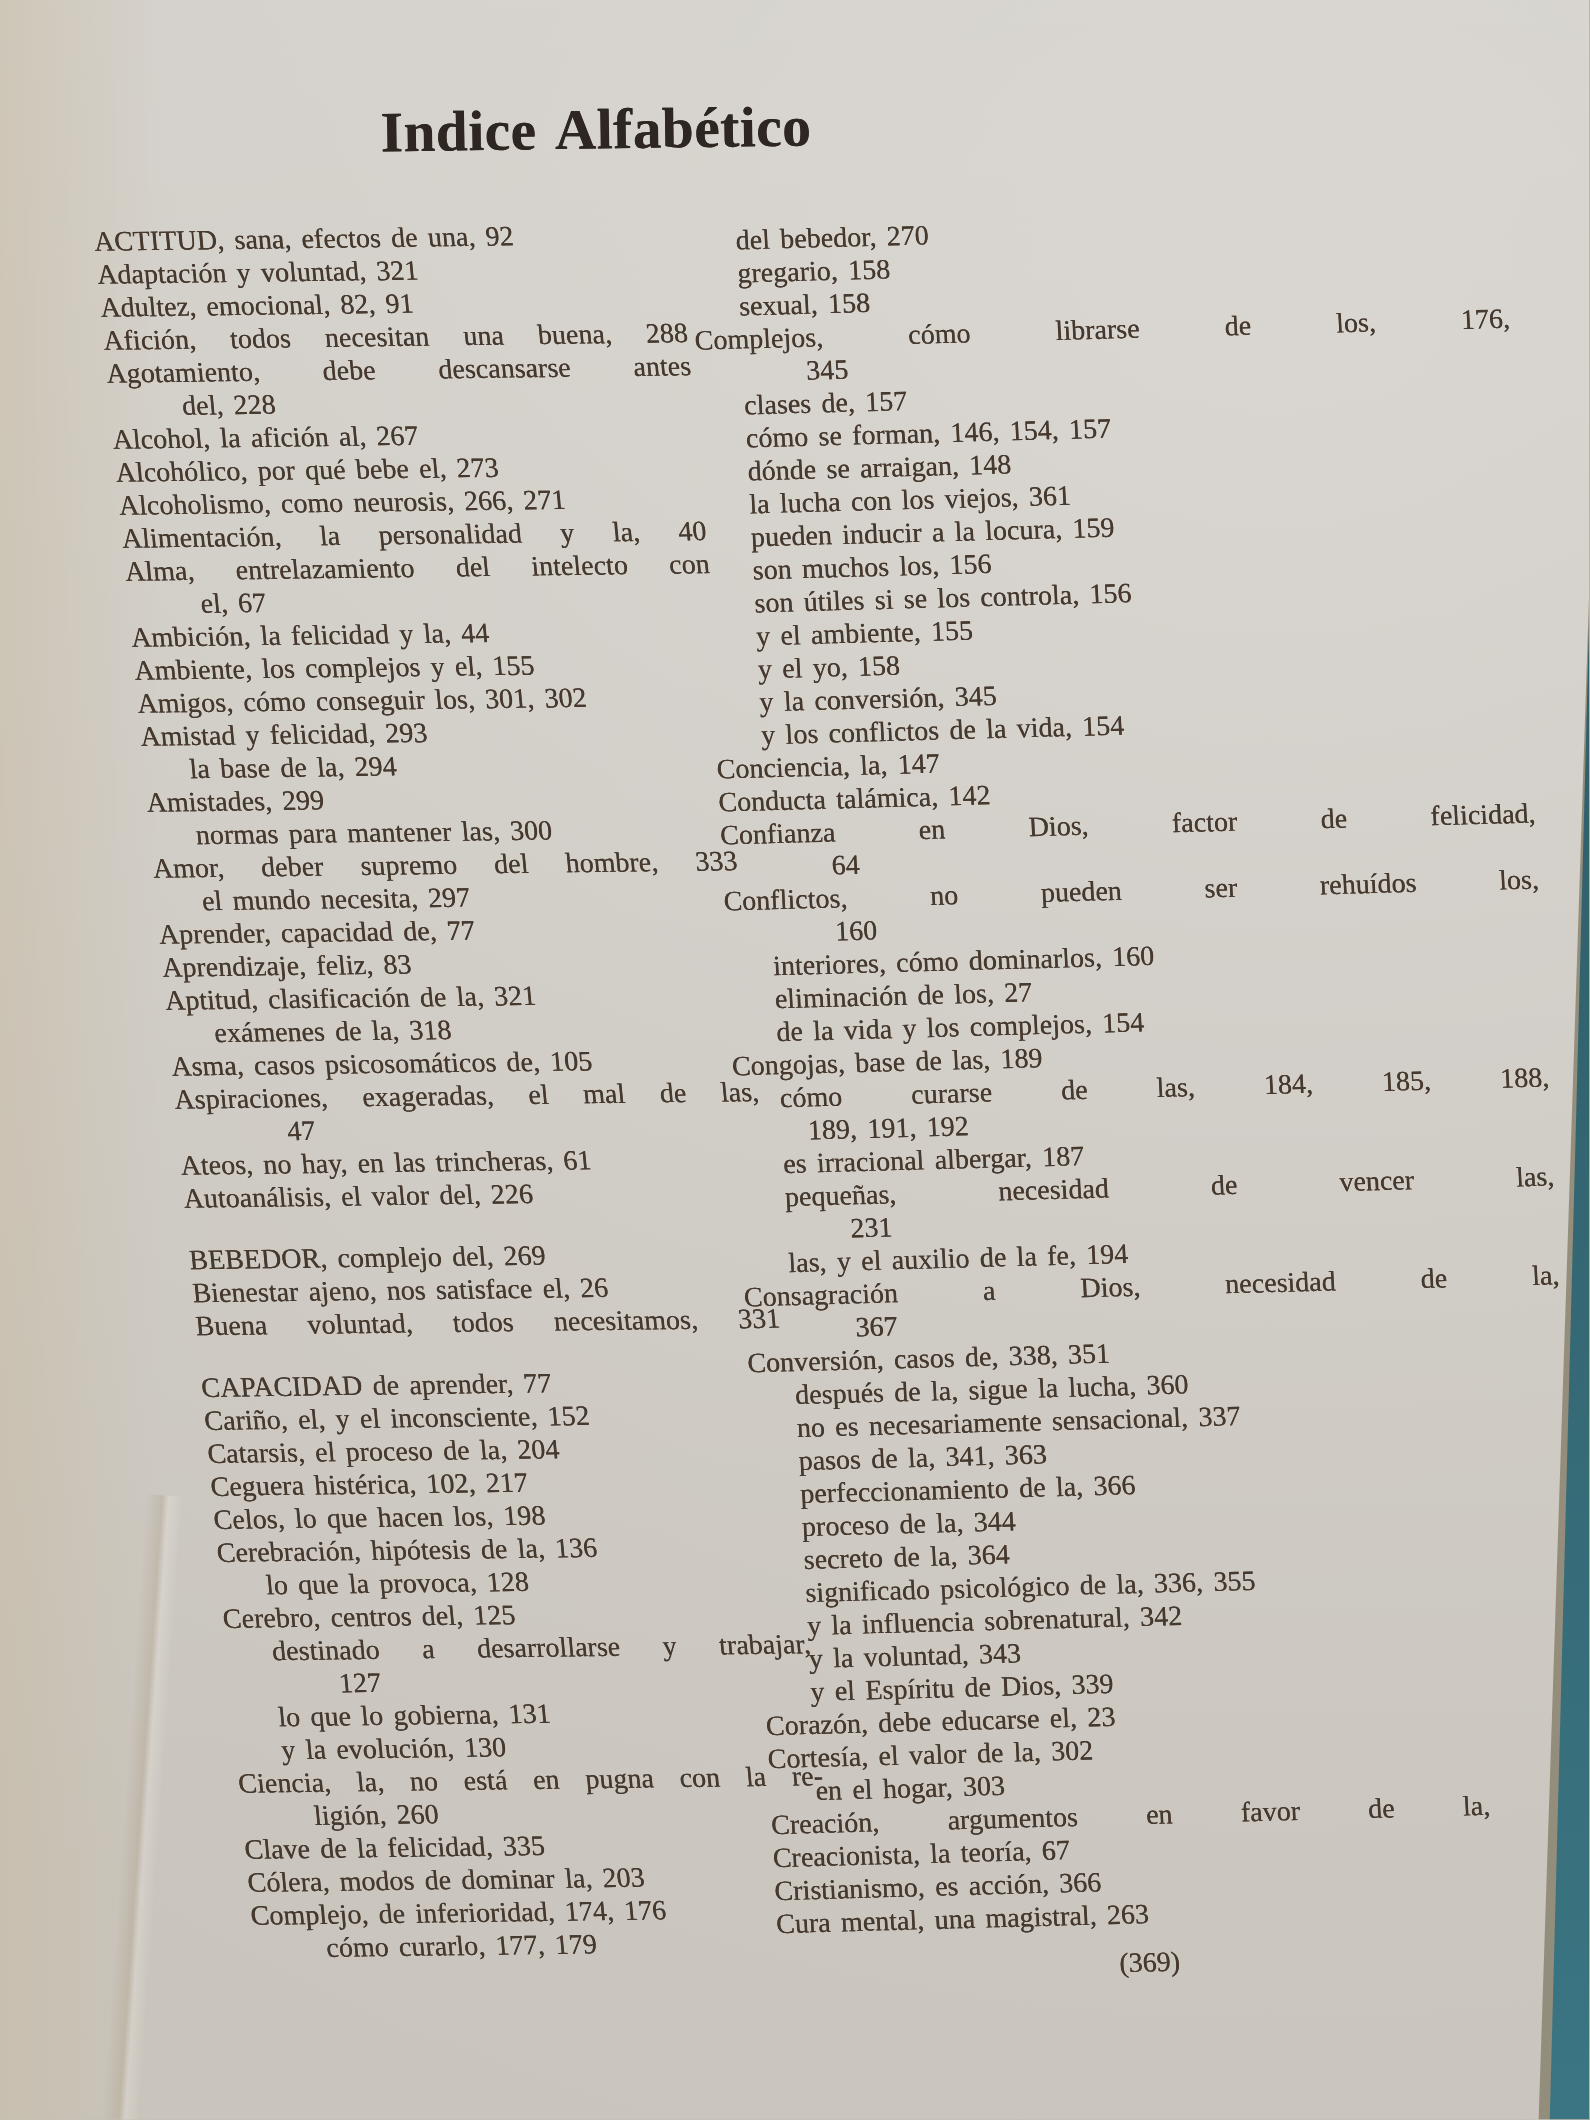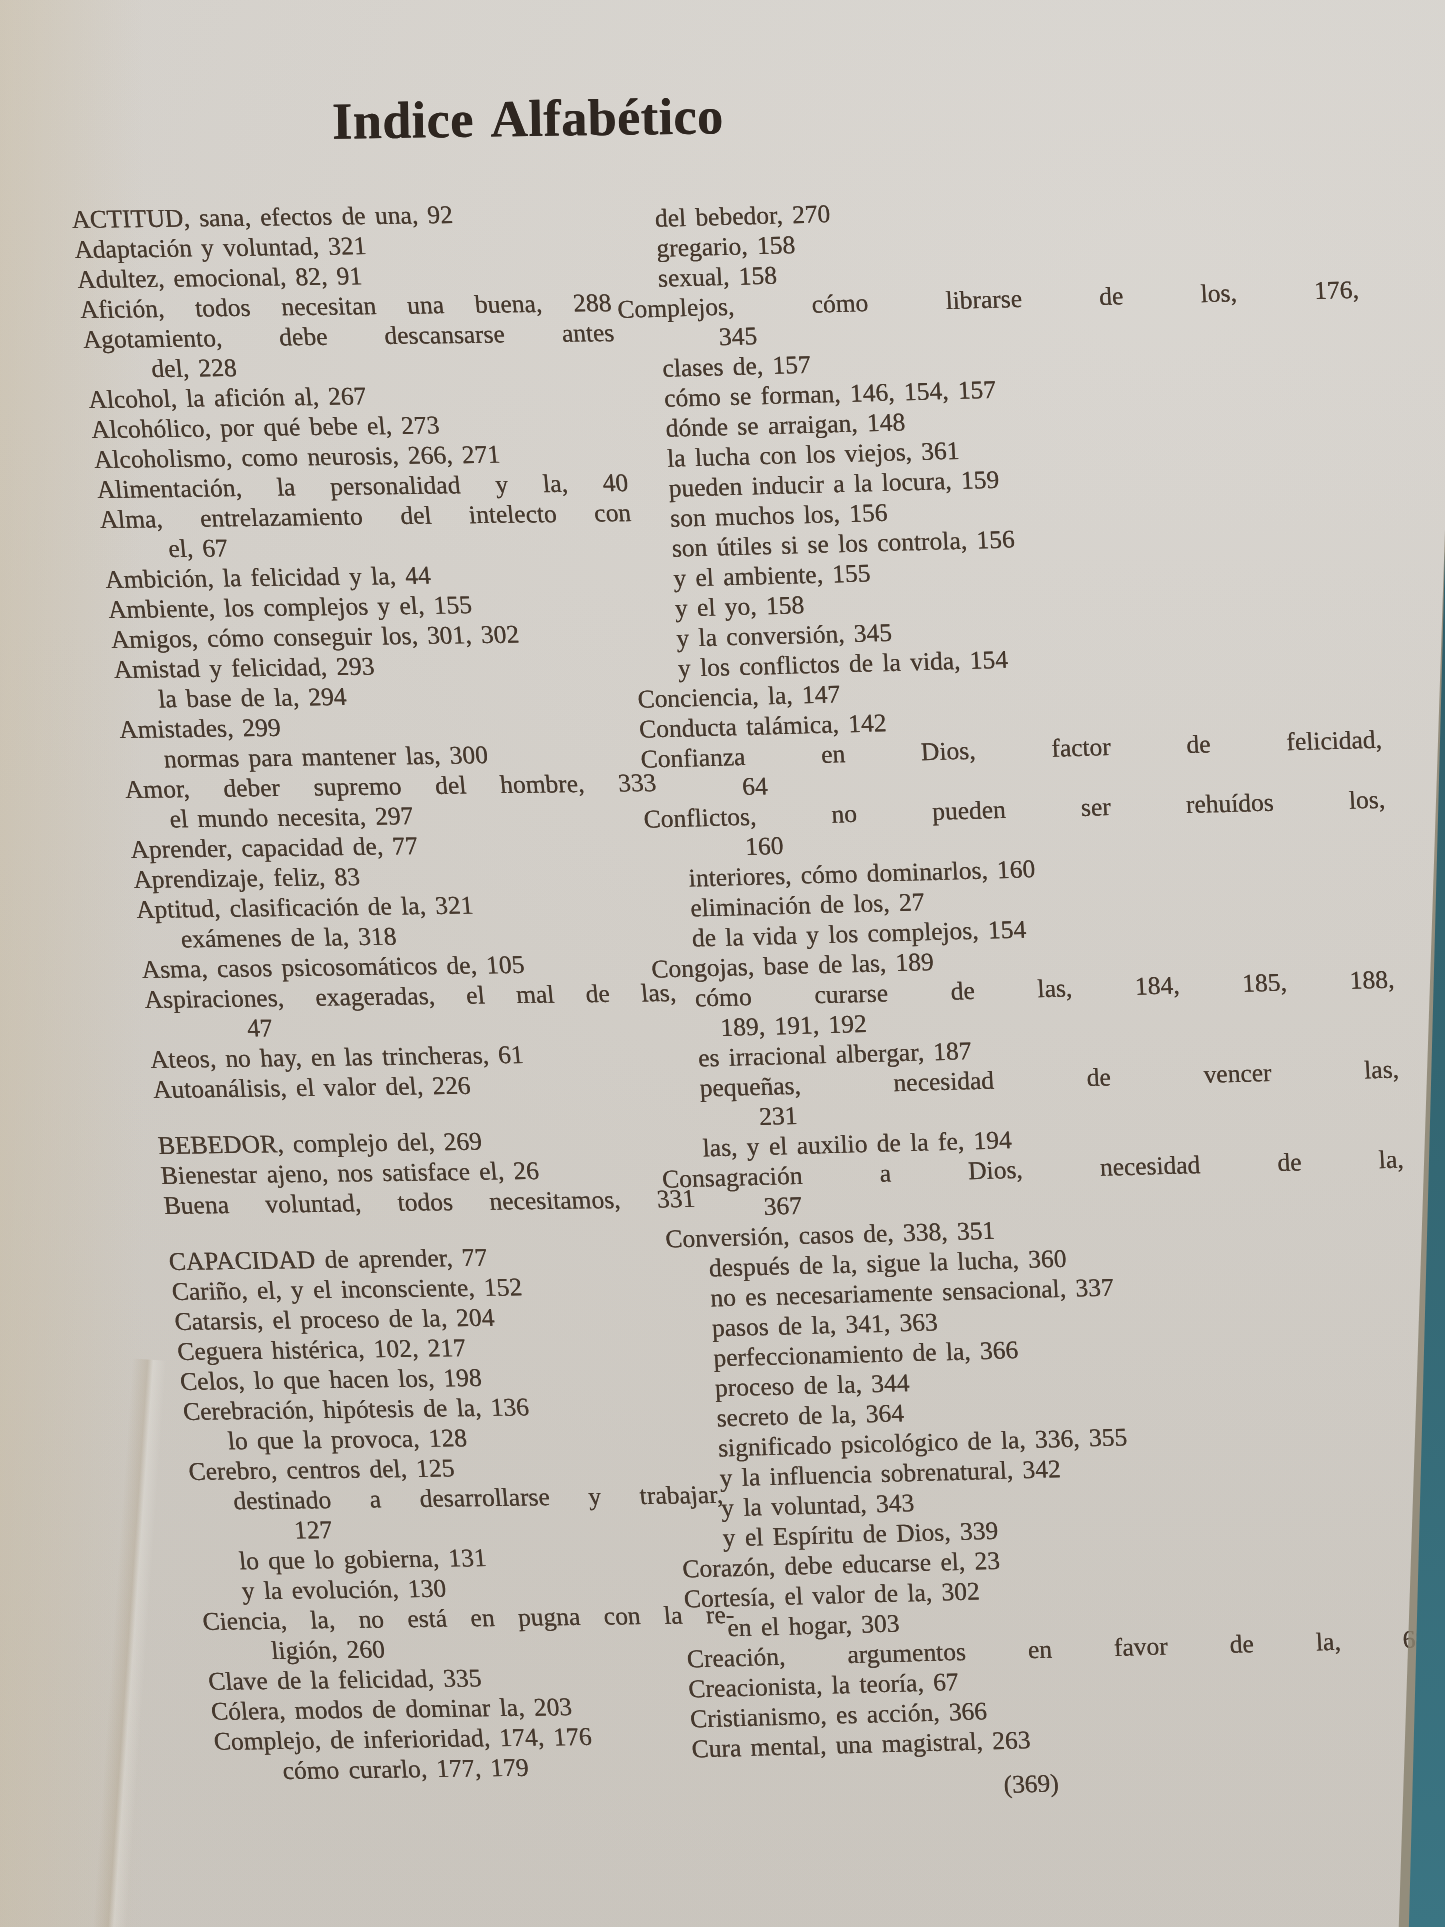--- a/index.html
+++ b/index.html
@@ -33,7 +33,7 @@
     transform:rotate(4deg);transform-origin:bottom left;pointer-events:none;
     background:linear-gradient(90deg, rgba(0,0,0,0) 0%, rgba(150,128,92,0.20) 45%, rgba(255,255,250,0.20) 62%, rgba(0,0,0,0) 100%);
   }
-  .page-content{position:absolute;left:70px;top:92px;width:1322px;color:var(--ink);}
+  .page-content{position:absolute;left:84px;top:92px;width:1322px;color:var(--ink);}
   .title{
     margin:0 0 0 262px;width:fit-content;
     font-size:52px;line-height:1.05;font-weight:700;

